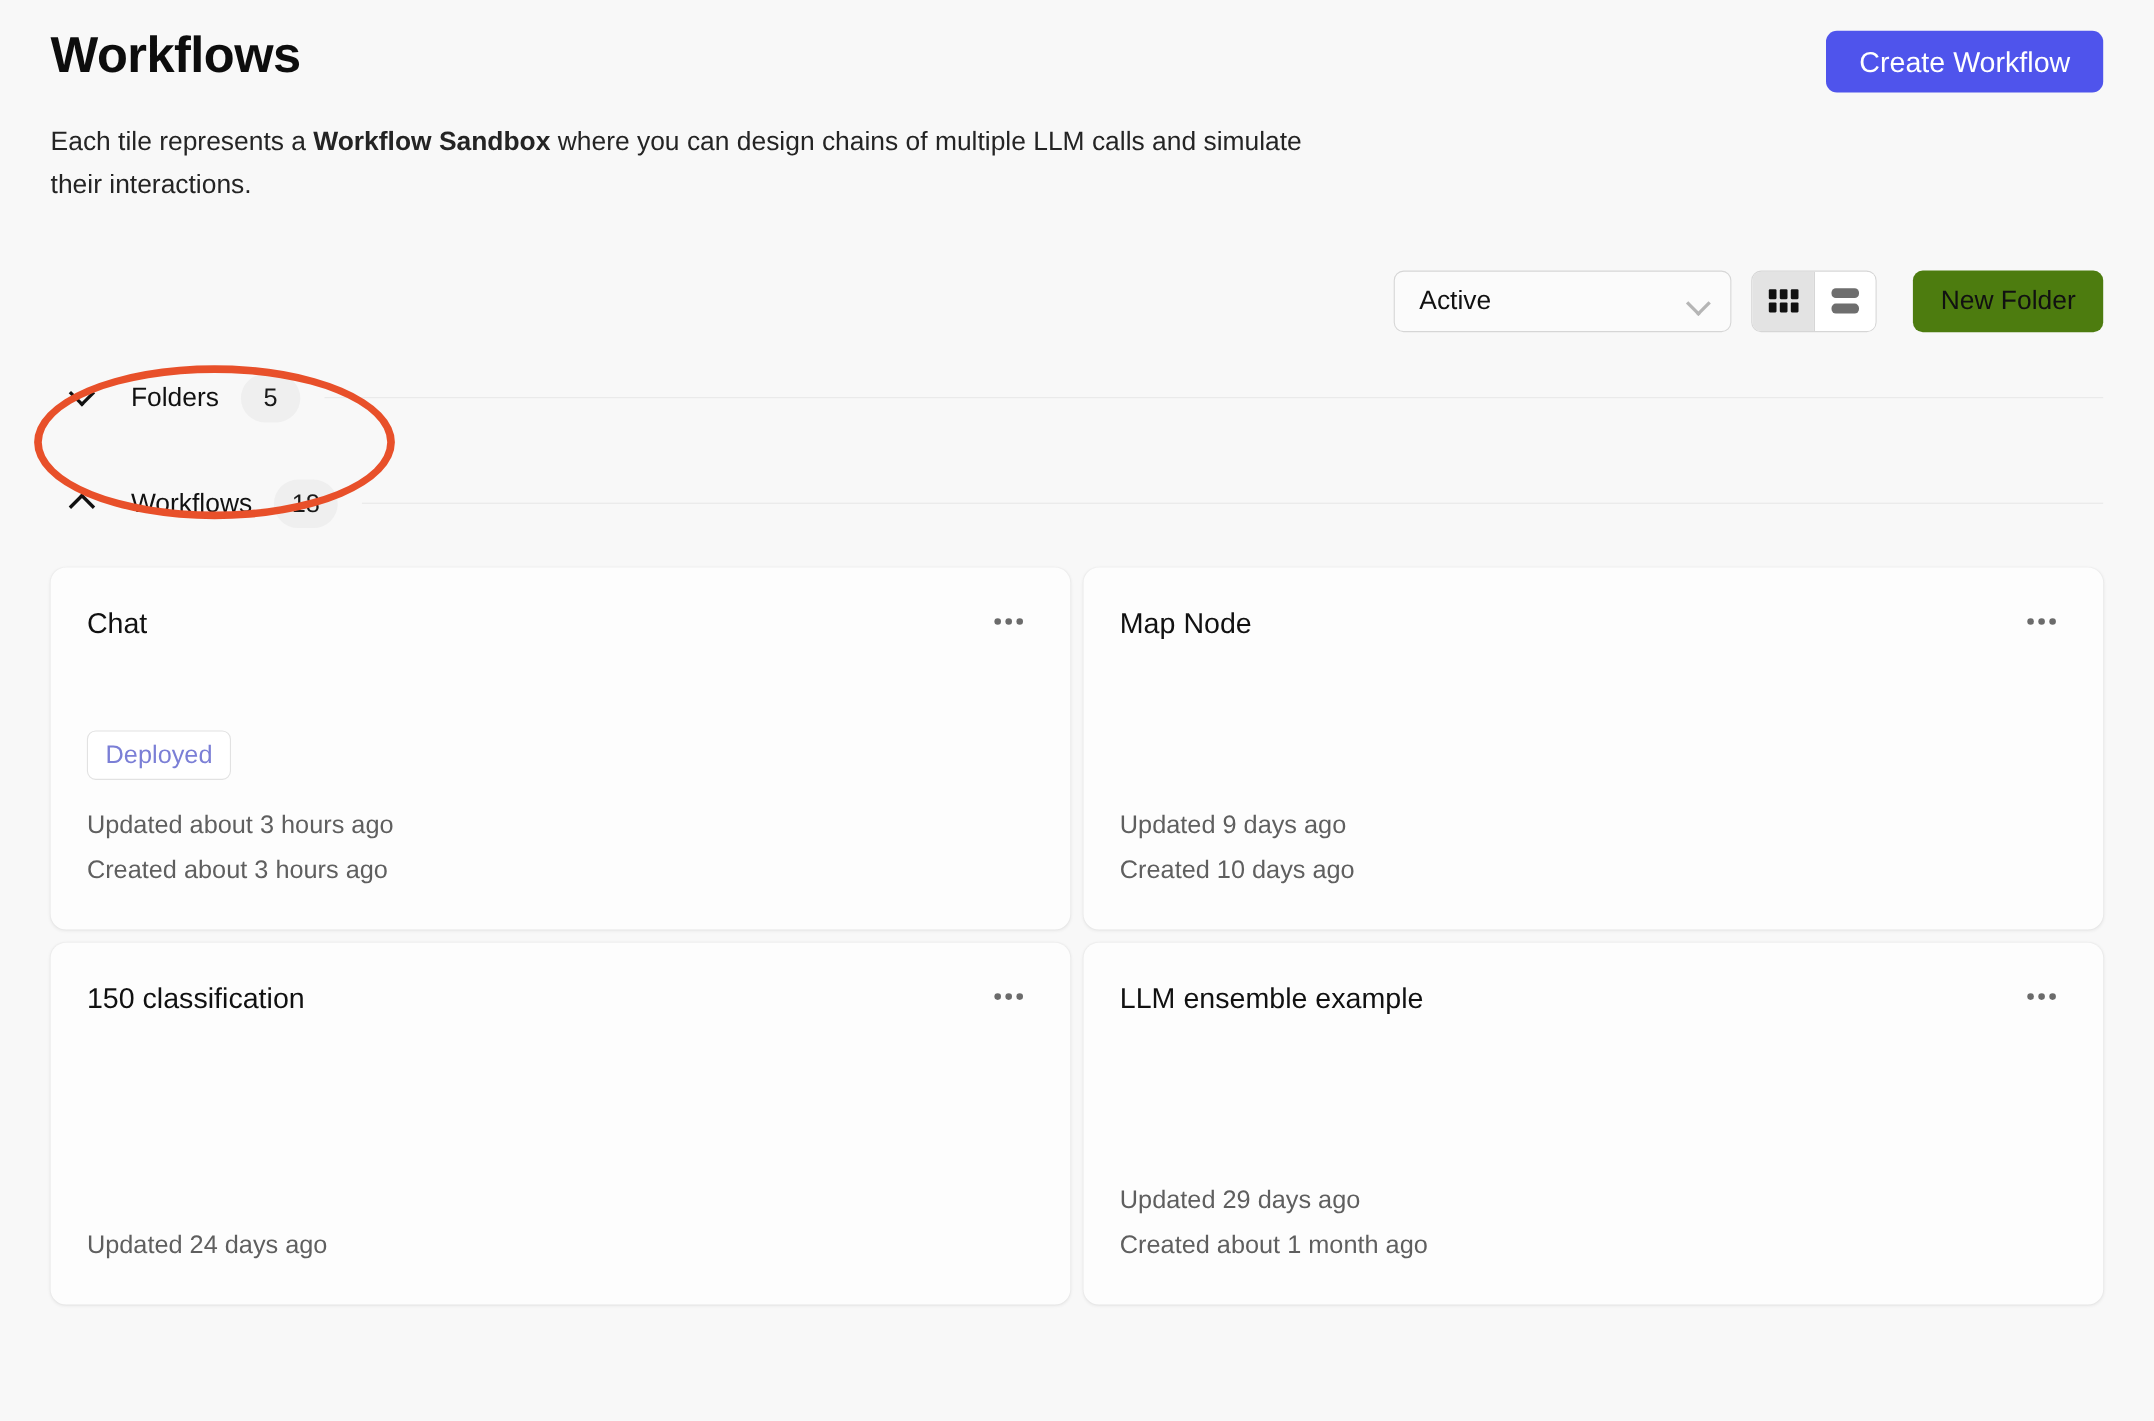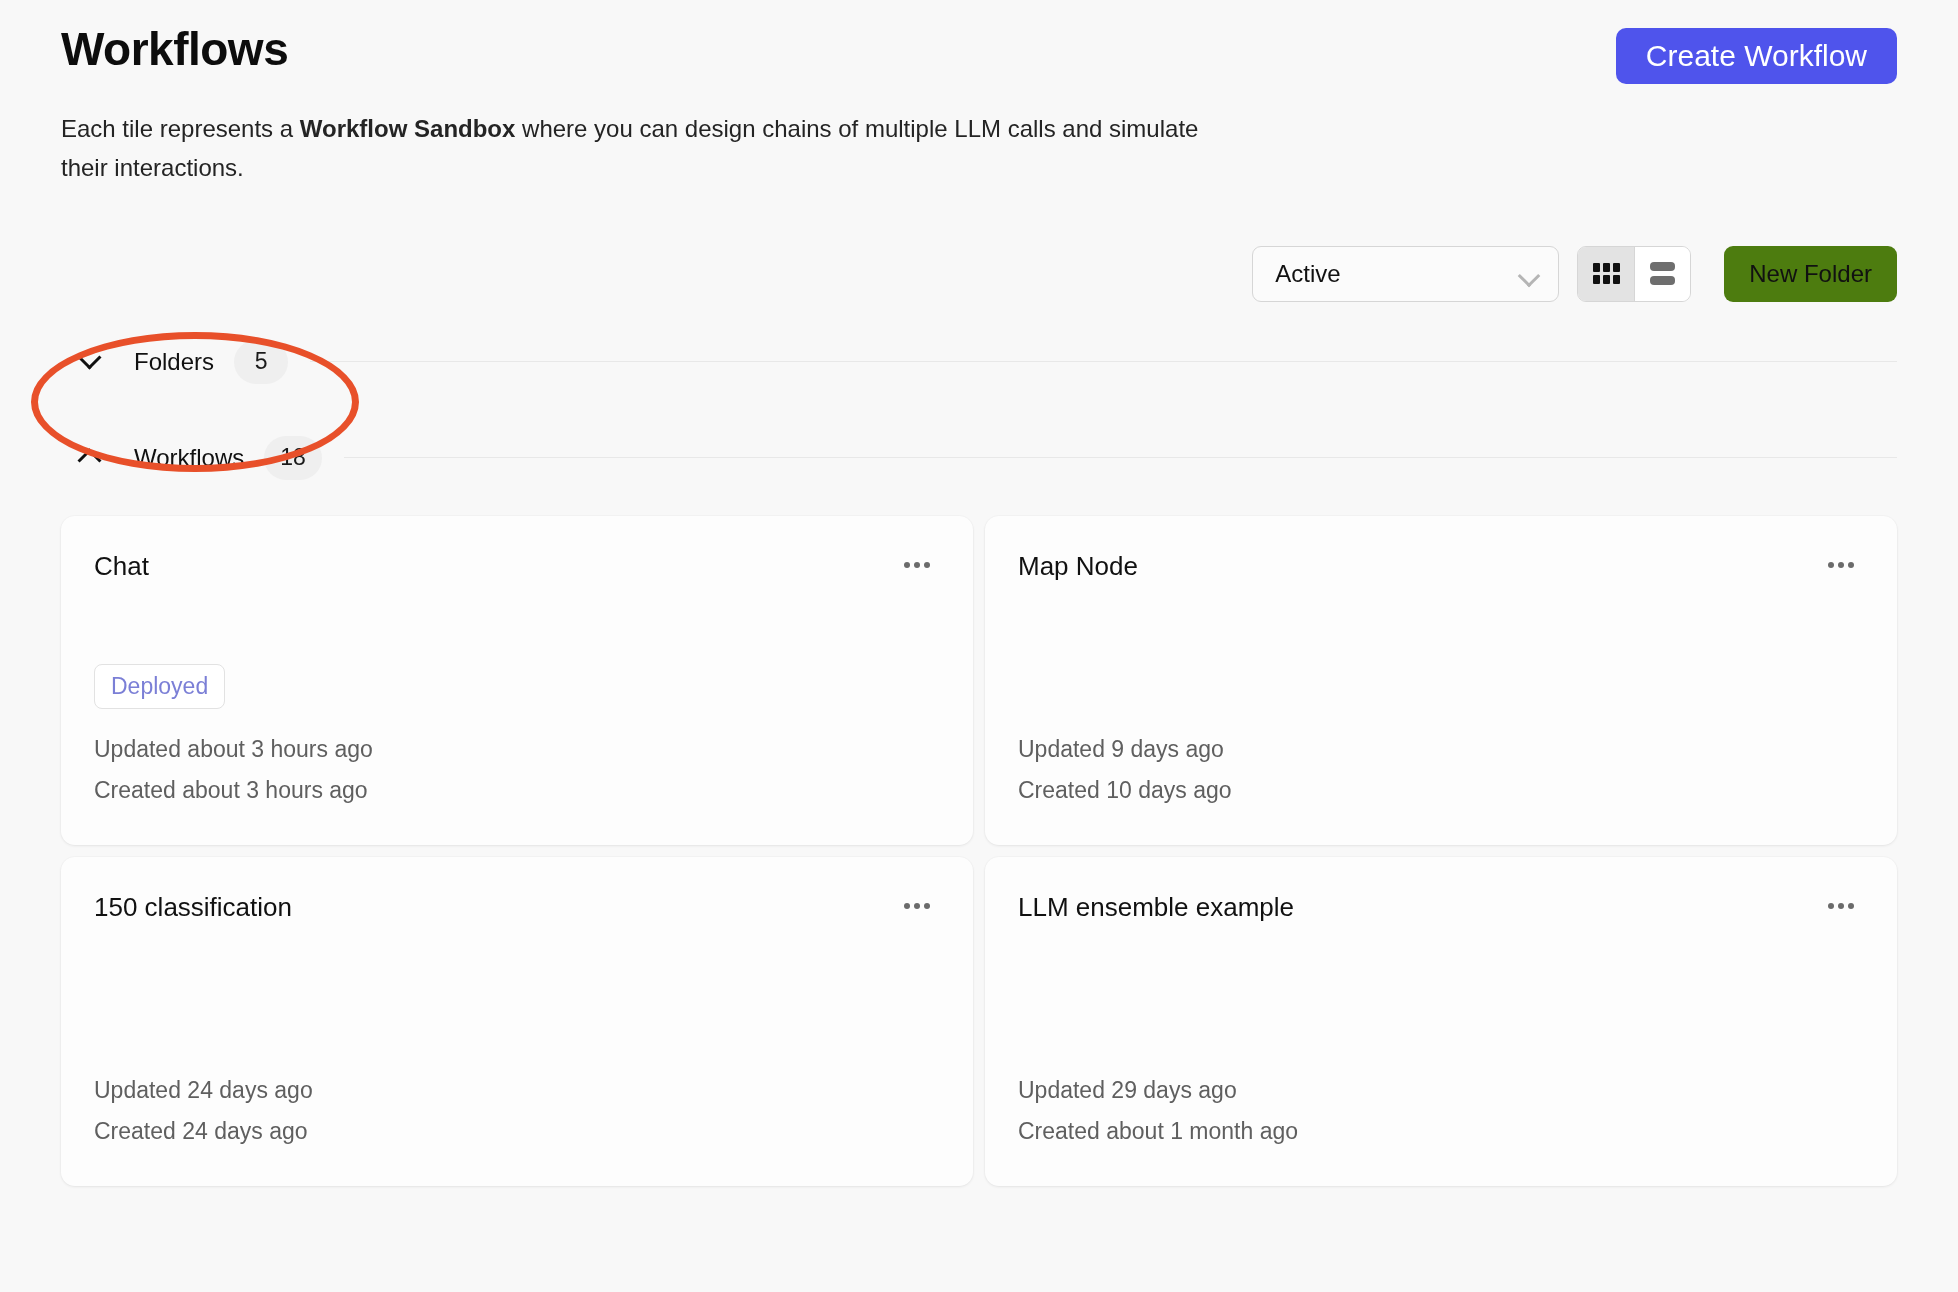--- a/index.html
+++ b/index.html
@@ -22,7 +22,7 @@
     position: relative;
     width: 1958px;
     height: 996px;
-    padding: 0 61px;
+    padding: 0 46px;
   }
 
   .header-row {

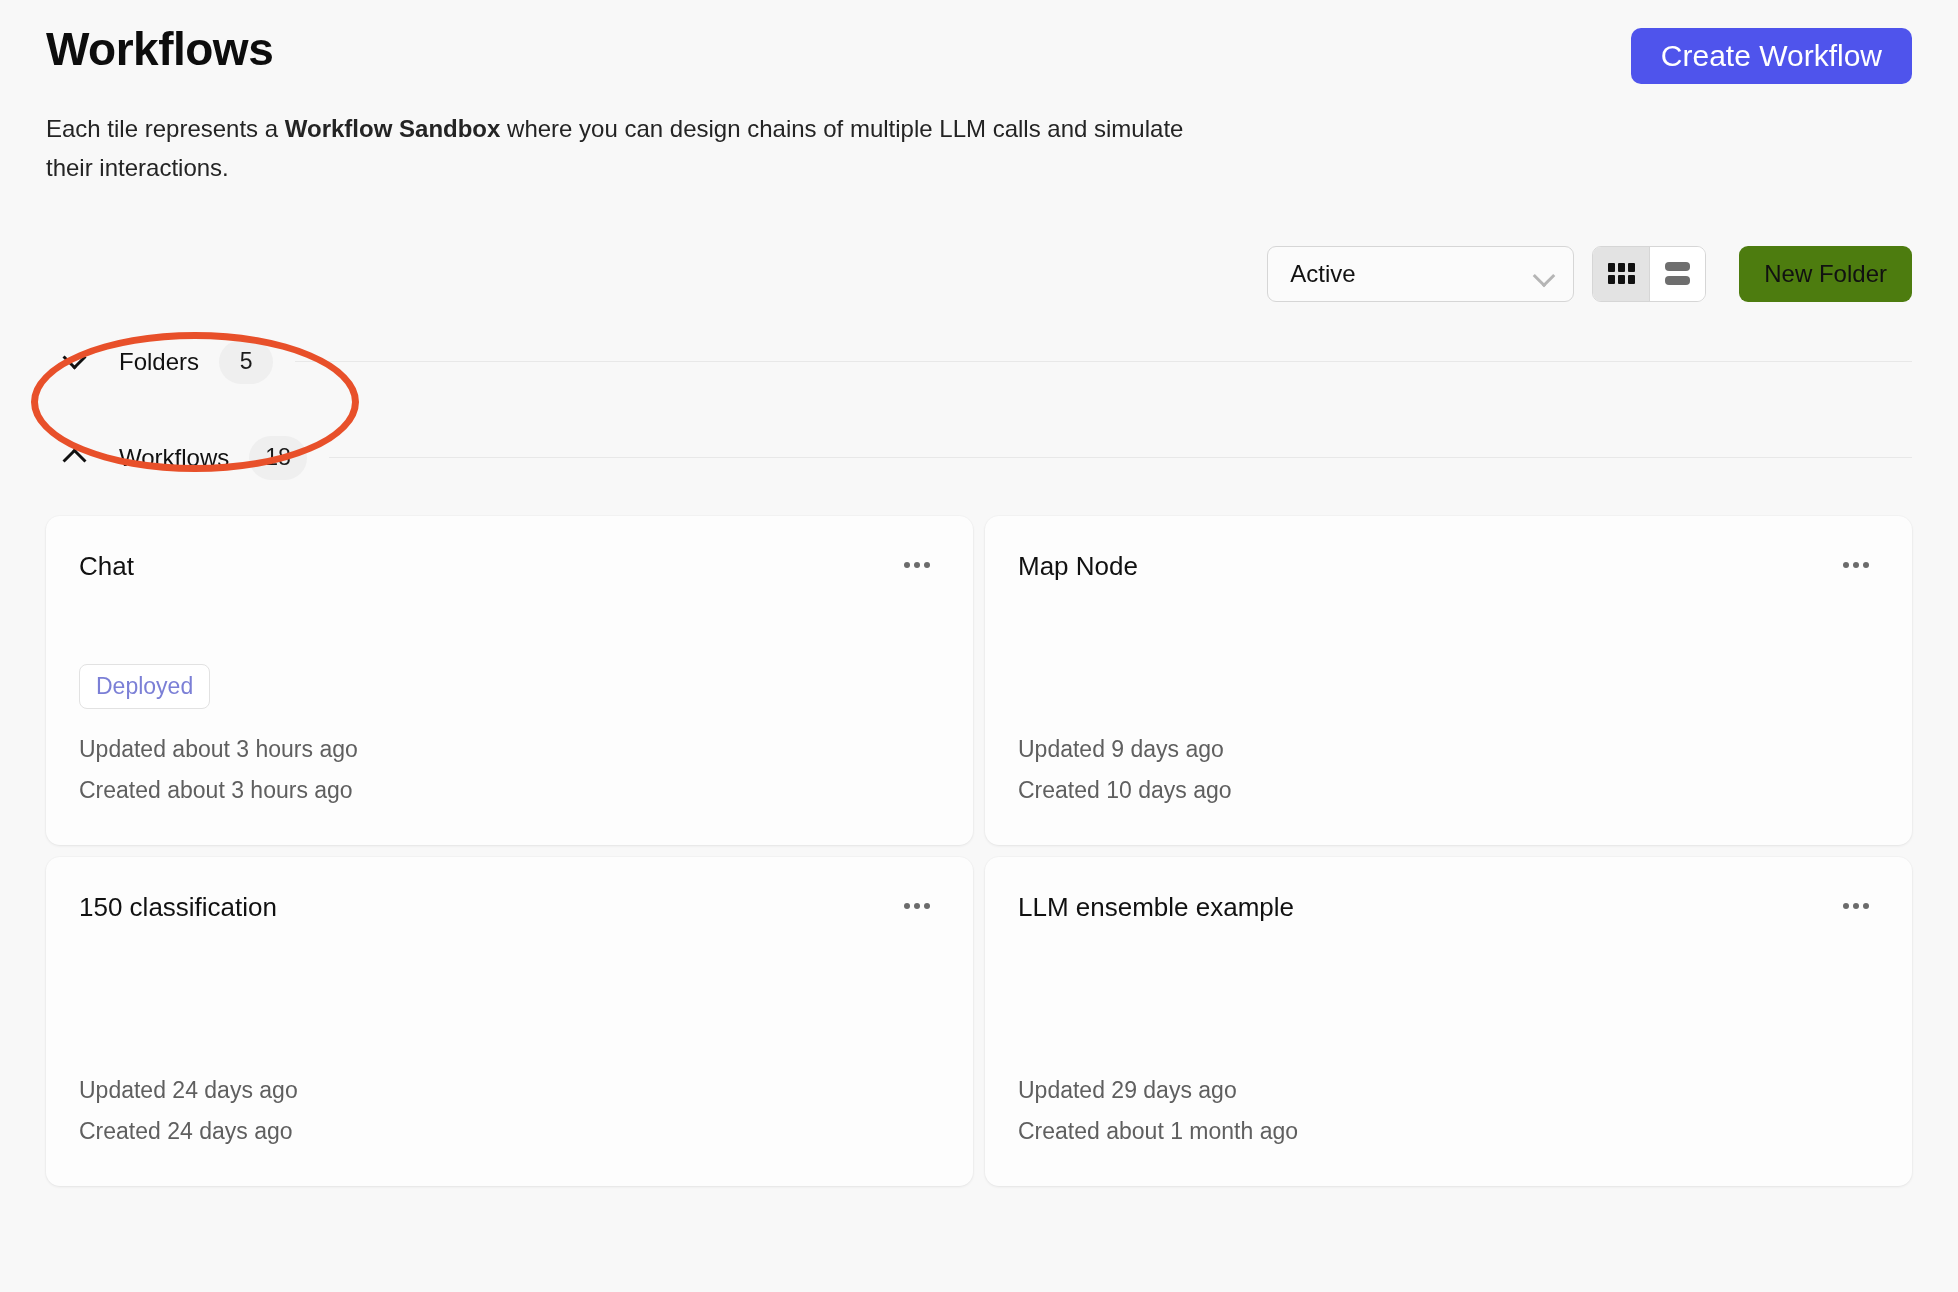--- a/index.html
+++ b/index.html
@@ -45,7 +45,7 @@
     color: #ffffff;
     border: none;
     border-radius: 10px;
-    font-size: 30px;
+    font-size: 26px;
     font-family: "Liberation Sans", sans-serif;
     padding: 0 30px;
     height: 56px;

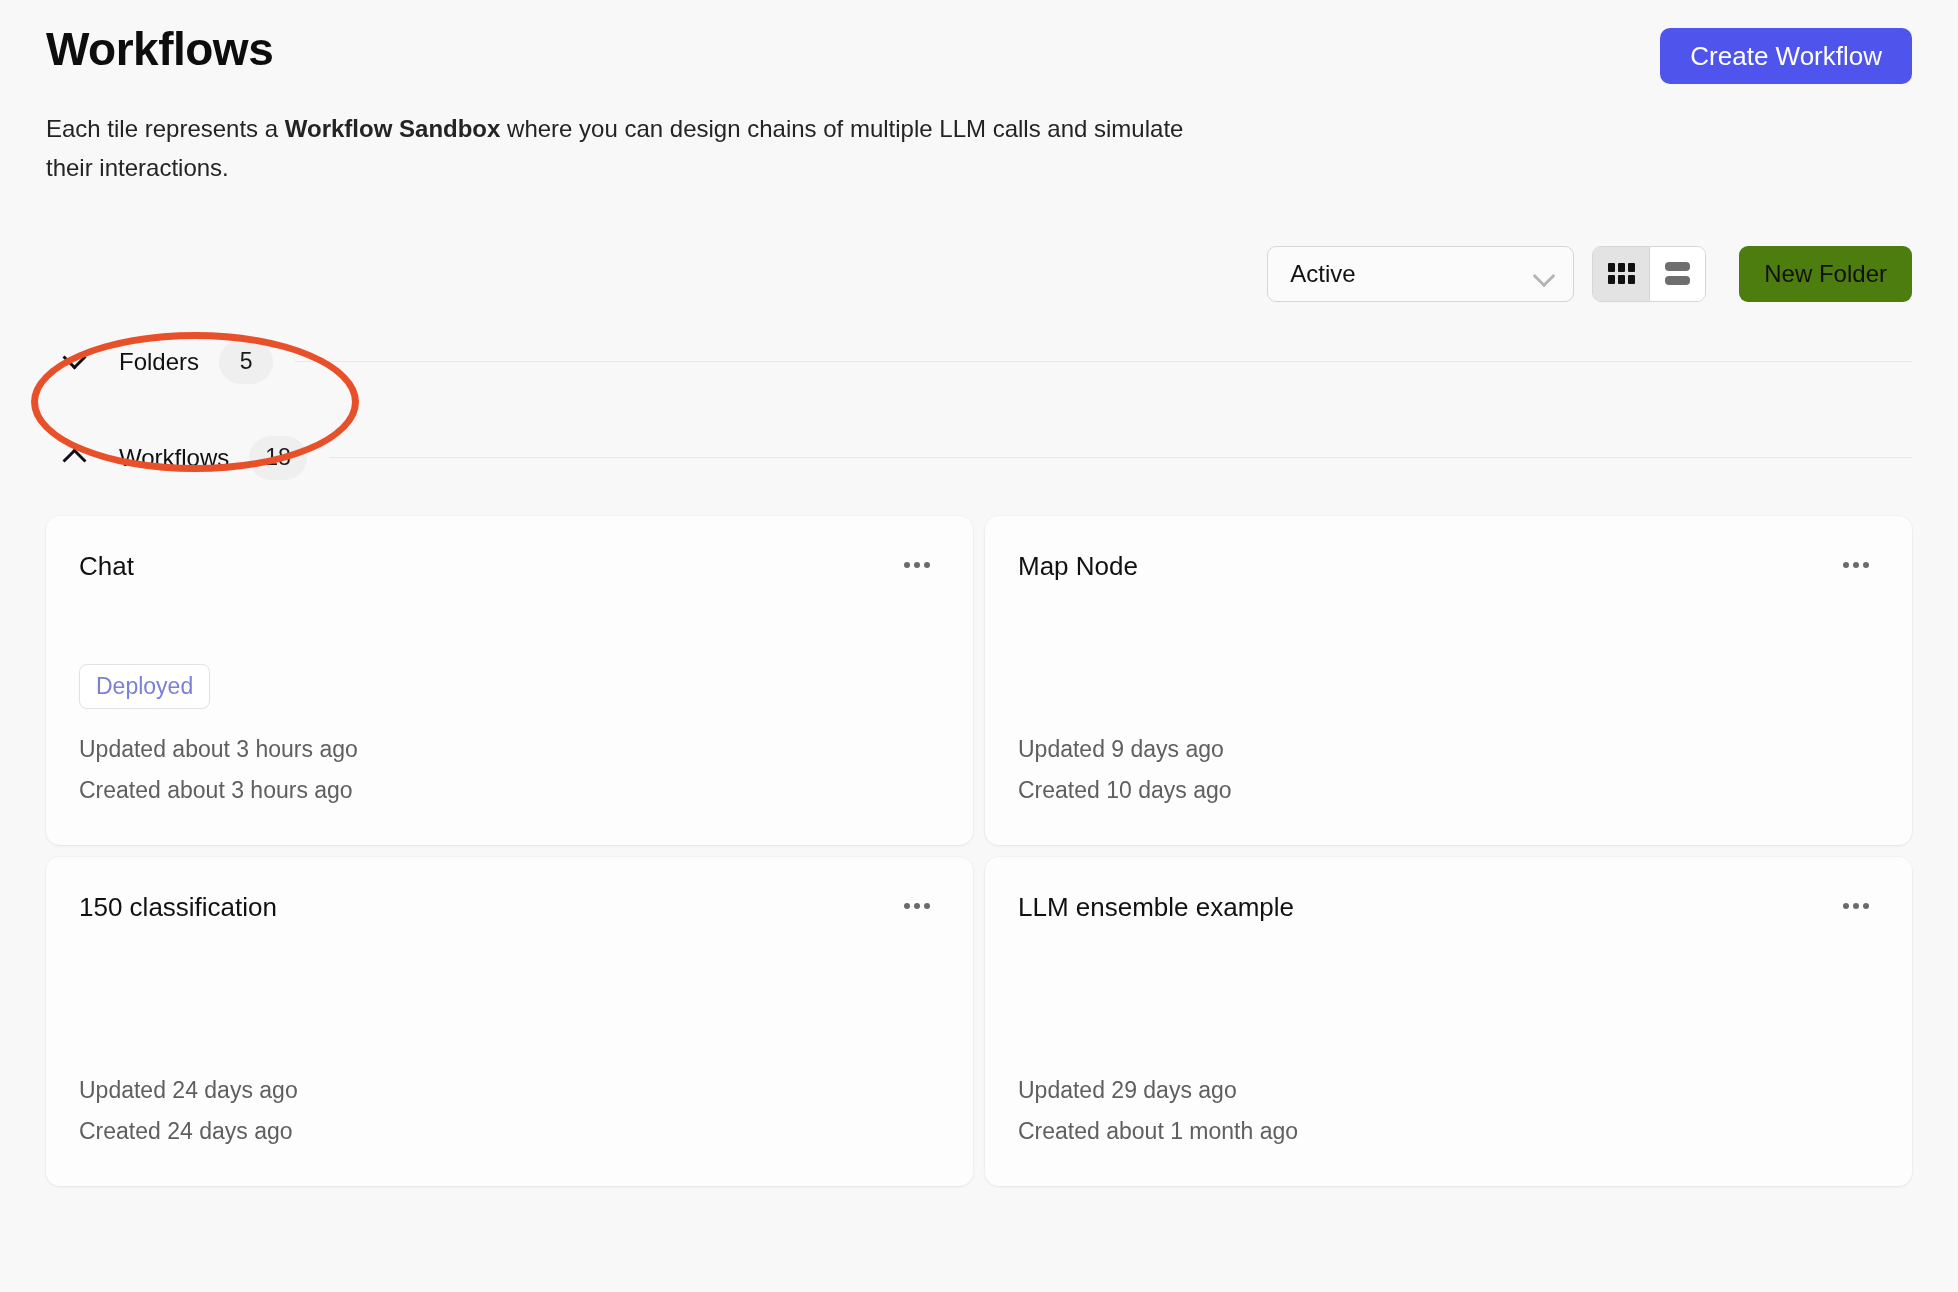--- a/index.html
+++ b/index.html
@@ -399,7 +399,6 @@
       </div>
       <div class="card-bottom">
         <div class="meta-line">Updated 24 days ago</div>
-        <div class="meta-line">Created 24 days ago</div>
       </div>
     </div>
 

